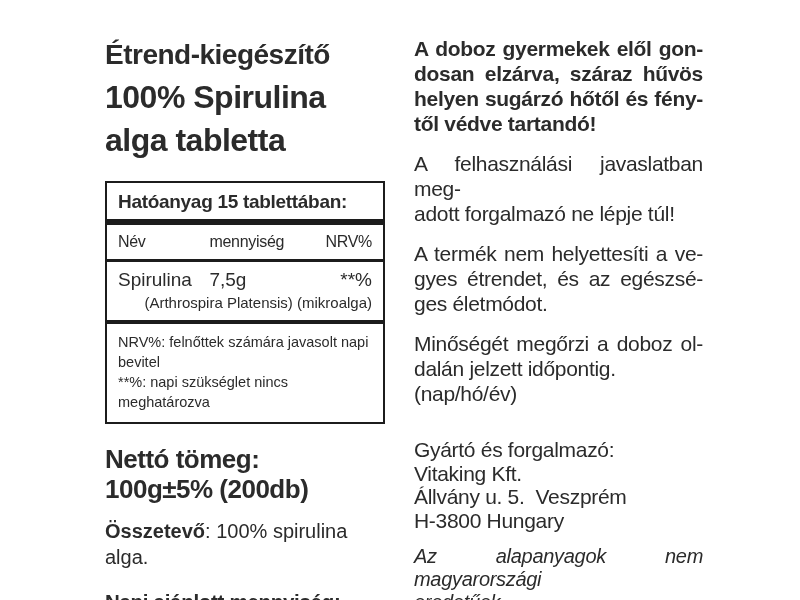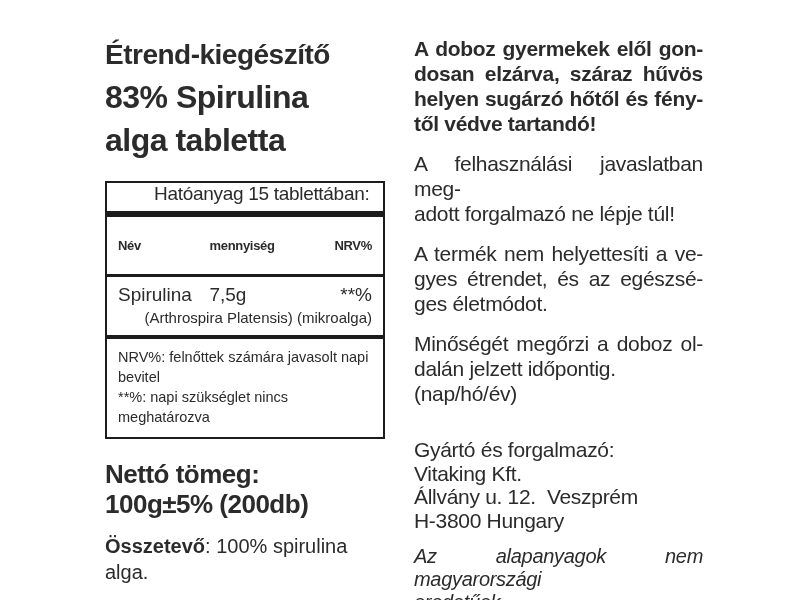--- a/index.html
+++ b/index.html
@@ -51,7 +51,7 @@
 
   <div>
     <div class="title-line1">Étrend-kiegészítő</div>
-    <div class="title-line2">83% Spirulina</div>
+    <div class="title-line2">100% Spirulina</div>
     <div class="title-line3">alga tabletta</div>
   </div>
 

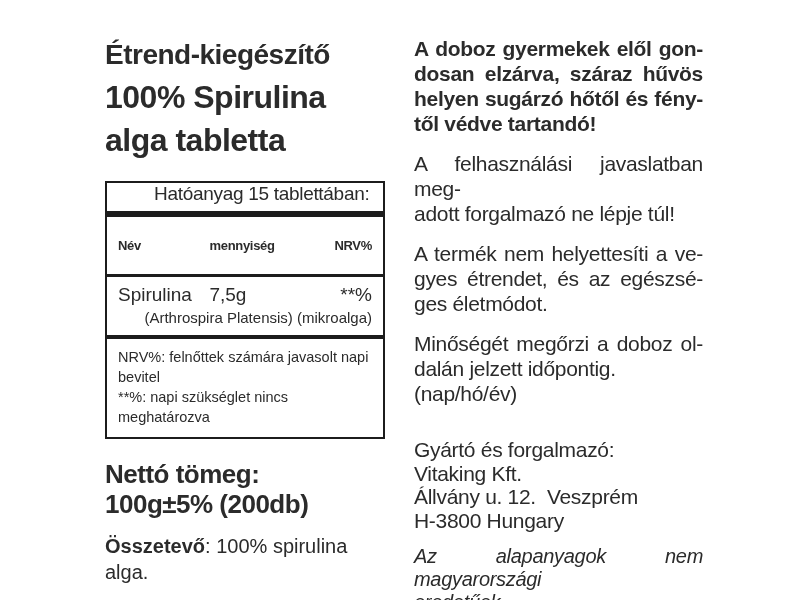--- a/index.html
+++ b/index.html
@@ -15,7 +15,7 @@
 
   
   .tbl { margin-top:19px; width:280px; border:2px solid #1c1c1c; }
-  .tbl-header { font-size:19px; font-weight:400; padding:0 11px 6px; letter-spacing:-0.3px;margin-left:36px; }
+  .tbl-header { font-size:19px; font-weight:700; padding:8px 11px 6px; letter-spacing:-0.3px; }
   .rule-double { height:2px; border-top:2px solid #1c1c1c; border-bottom:4px solid #1c1c1c; }
   .tbl-cols { display:flex; font-size:13px; font-weight:700; padding:21px 11px; letter-spacing:-0.3px; }
   .rule-mid { border-top:3px solid #1c1c1c; }

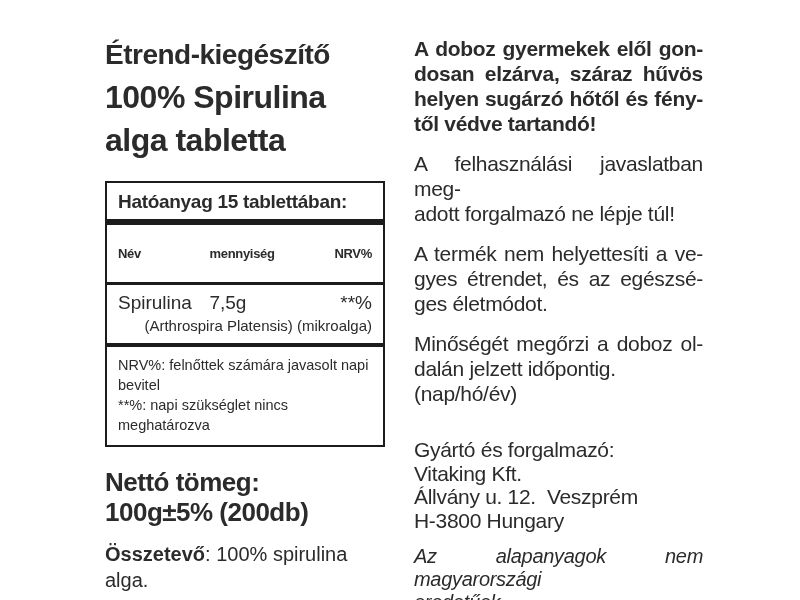--- a/index.html
+++ b/index.html
@@ -17,7 +17,7 @@
   .tbl { margin-top:19px; width:280px; border:2px solid #1c1c1c; }
   .tbl-header { font-size:19px; font-weight:700; padding:8px 11px 6px; letter-spacing:-0.3px; }
   .rule-double { height:2px; border-top:2px solid #1c1c1c; border-bottom:4px solid #1c1c1c; }
-  .tbl-cols { display:flex; font-size:13px; font-weight:700; padding:21px 11px; letter-spacing:-0.3px; }
+  .tbl-cols { display:flex; font-size:16px; font-weight:400; padding:8px 11px; letter-spacing:-0.3px; }
   .rule-mid { border-top:3px solid #1c1c1c; }
   .tbl-row { display:flex; font-size:19px; padding:7px 11px 0; }
   .c1 { width:36%; text-align:left; }

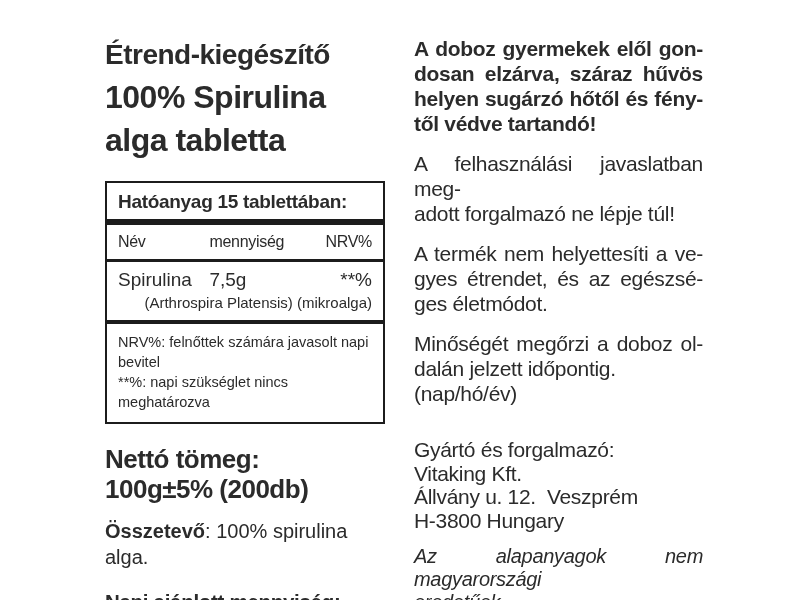--- a/index.html
+++ b/index.html
@@ -117,7 +117,7 @@
   <div class="para addr no-justify">
       <div class="line">Gyártó és forgalmazó:</div>
       <div class="line">Vitaking Kft.</div>
-      <div class="line">Állvány u. 12.  Veszprém</div>
+      <div class="line">Állvány u. 5.  Veszprém</div>
       <div class="line">H-3800 Hungary</div>
     </div>
   <div class="para italic">

